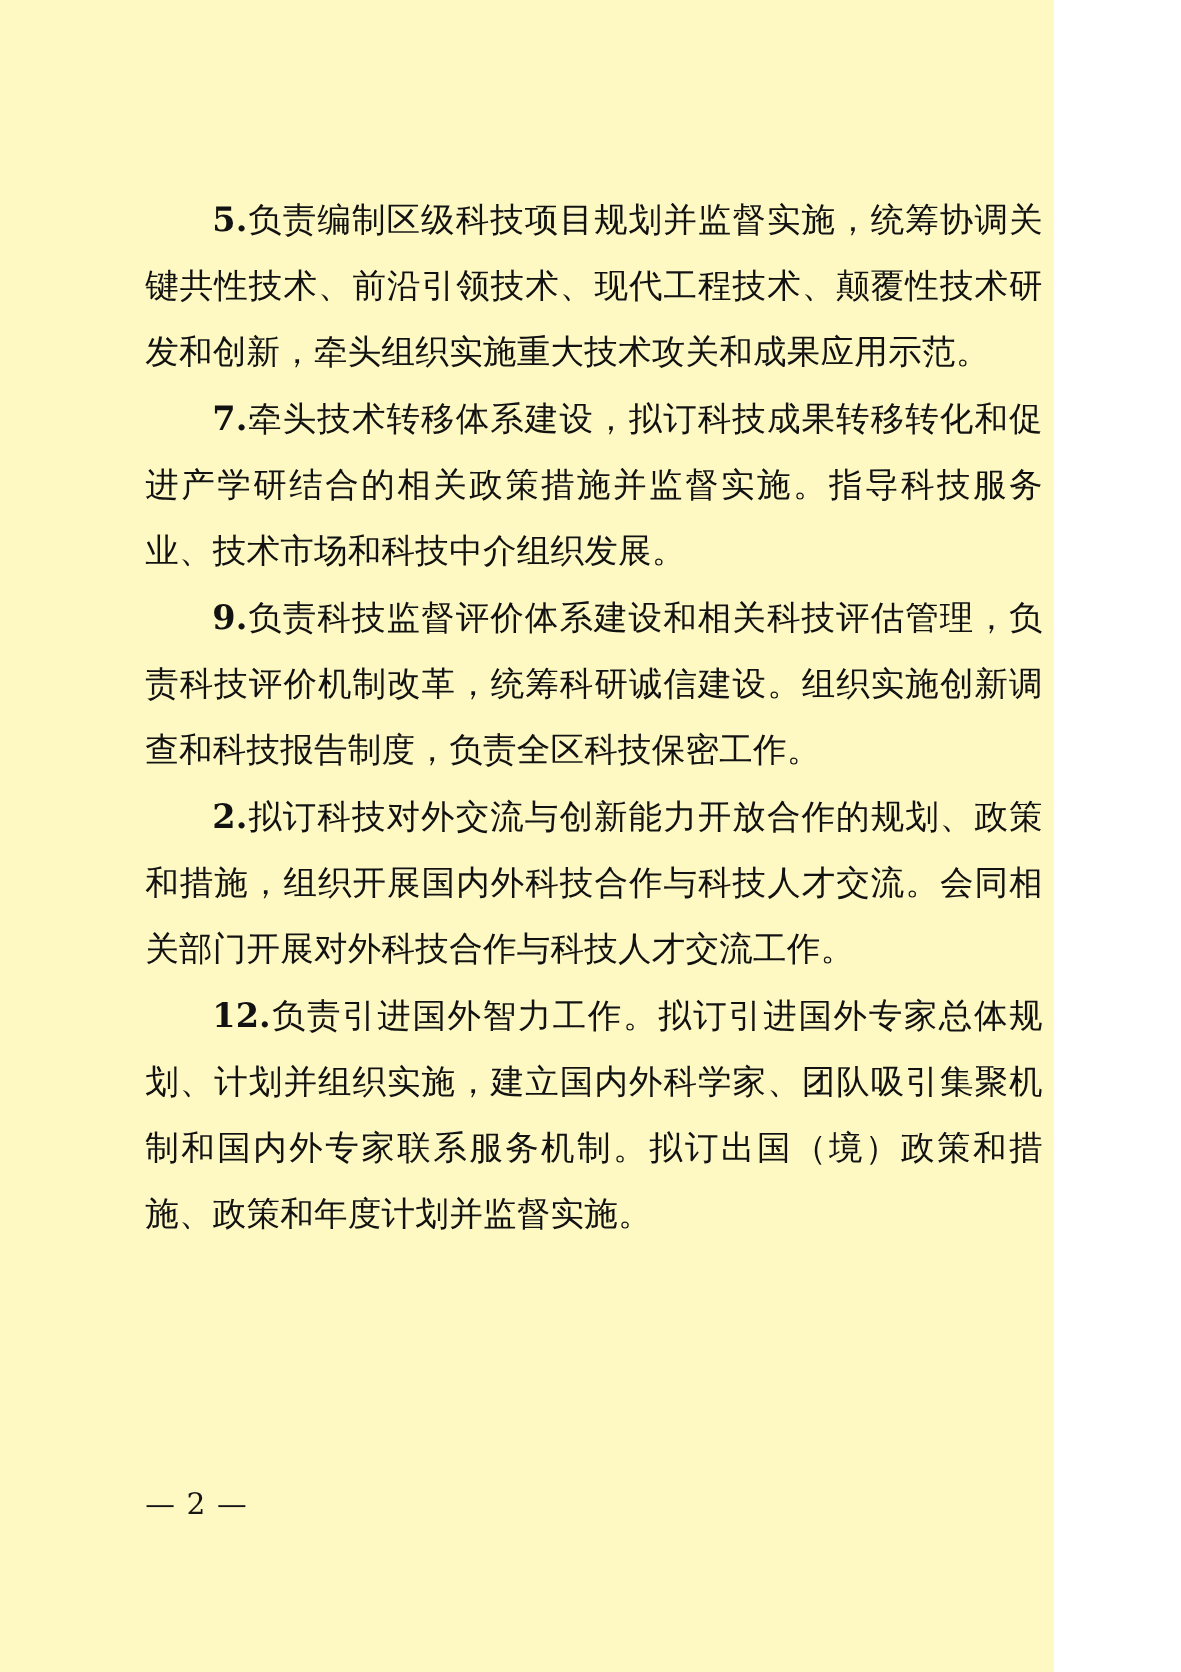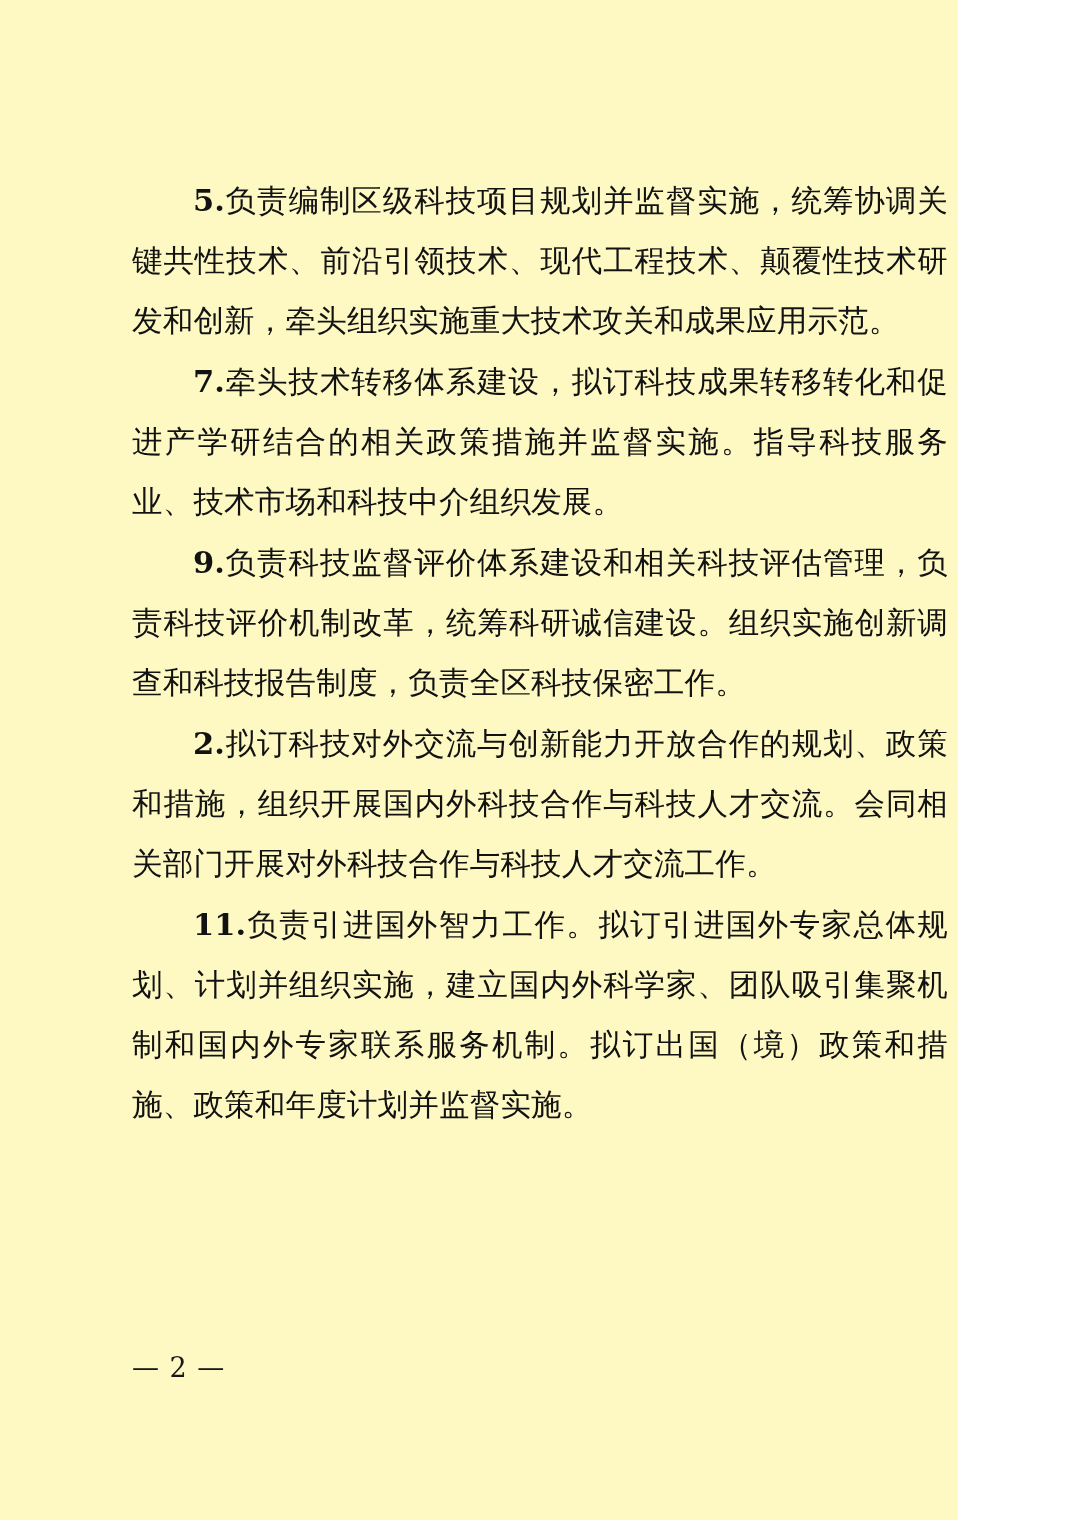--- a/index.html
+++ b/index.html
@@ -76,7 +76,7 @@
 
     <p class="para"><span class="num">2.</span><span>拟订科技对外交流与创新能力开放合作的规划、政策和措施，组织开展国内外科技合作与科技人才交流。会同相关部门开展对外科技合作与科技人才交流工作。</span></p>
 
-    <p class="para"><span class="num">11.</span><span>负责引进国外智力工作。拟订引进国外专家总体规划、计划并组织实施，建立国内外科学家、团队吸引集聚机制和国内外专家联系服务机制。拟订出国（境）政策和措施、政策和年度计划并监督实施。</span></p>
+    <p class="para"><span class="num">12.</span><span>负责引进国外智力工作。拟订引进国外专家总体规划、计划并组织实施，建立国内外科学家、团队吸引集聚机制和国内外专家联系服务机制。拟订出国（境）政策和措施、政策和年度计划并监督实施。</span></p>
 
   </div>
 

